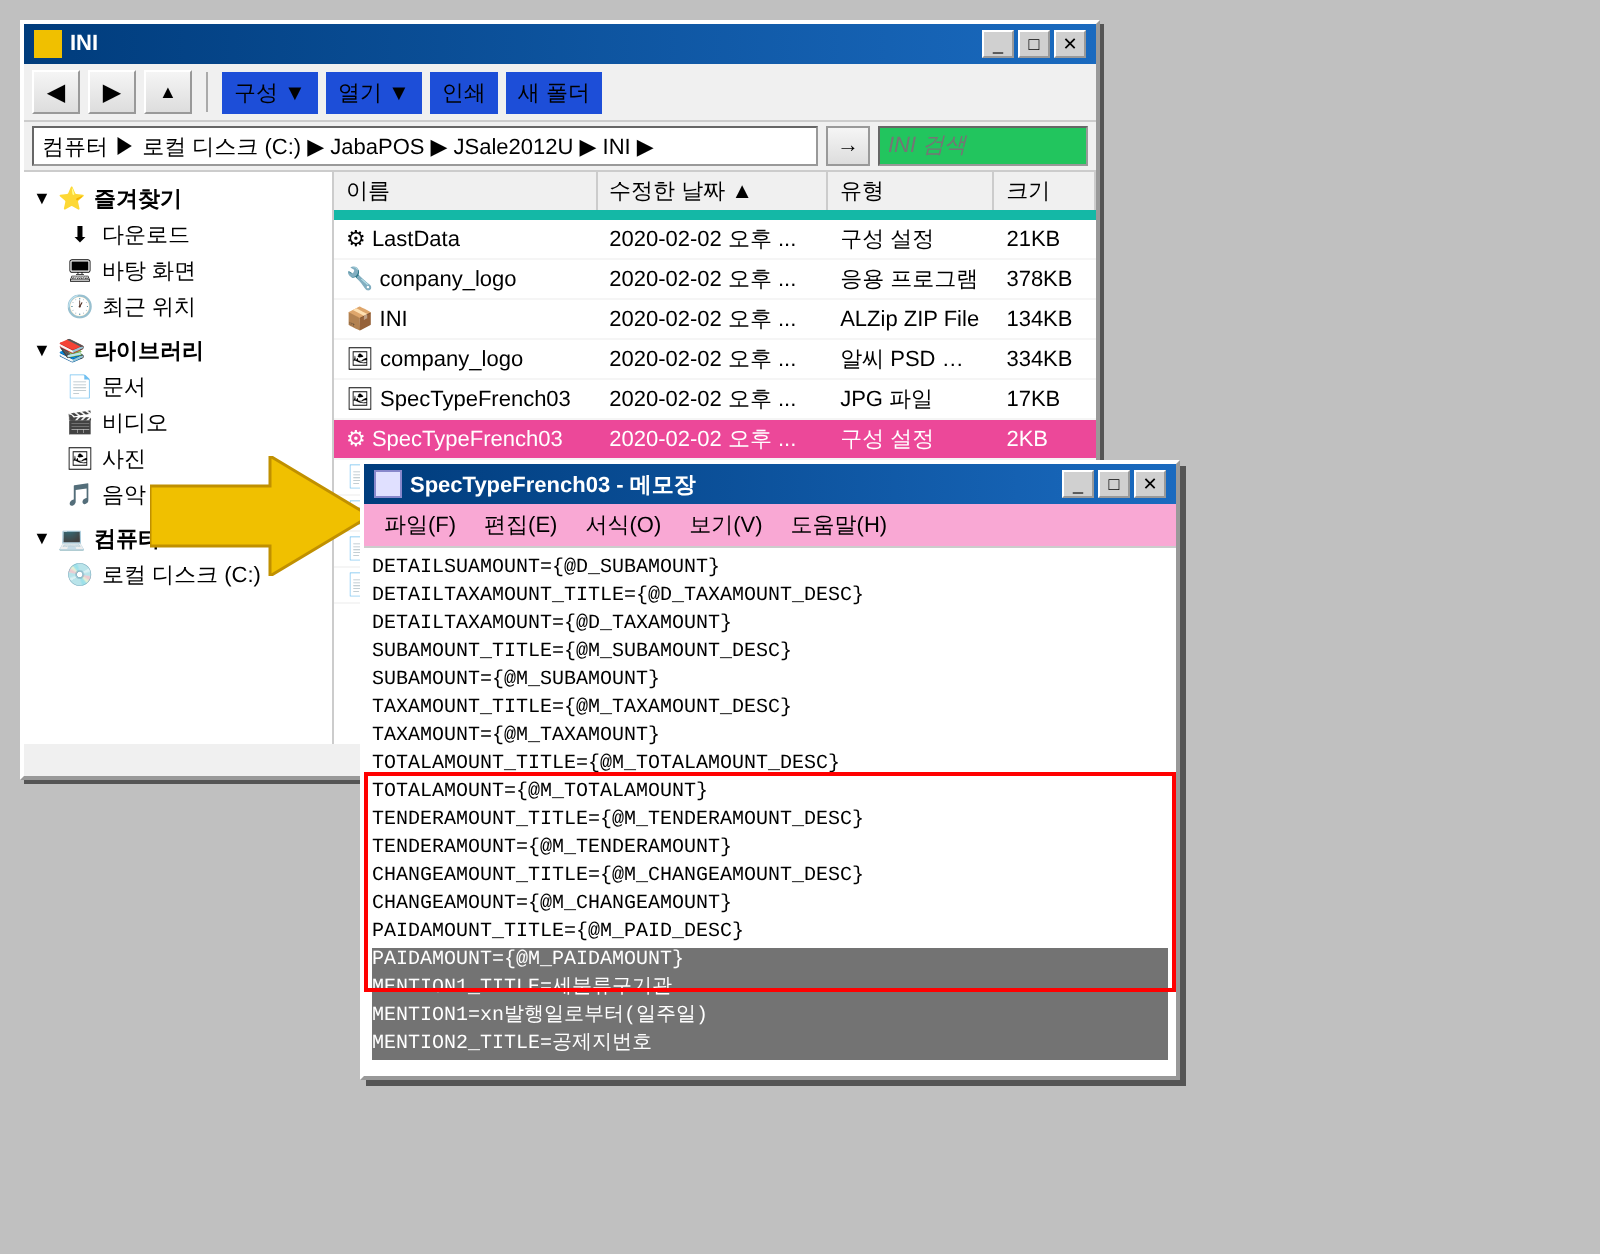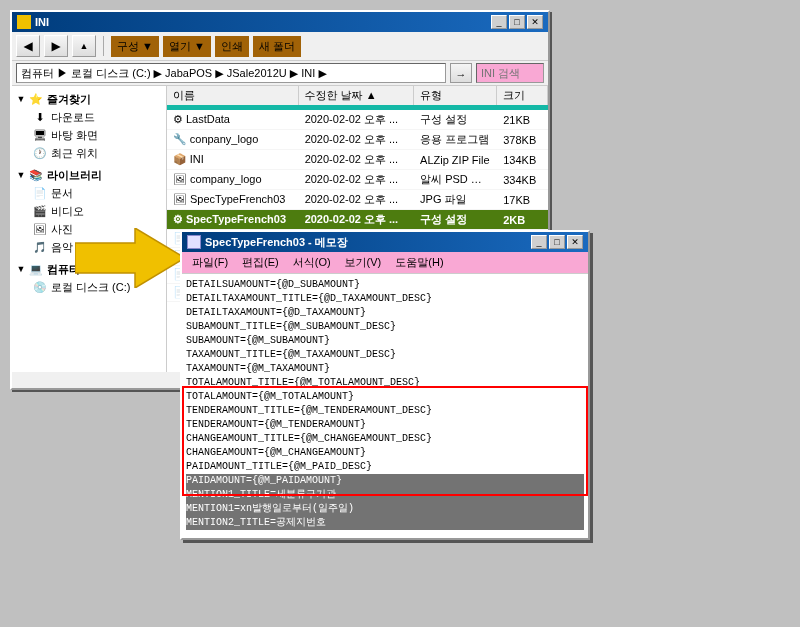--- a/index.html
+++ b/index.html
@@ -81,7 +81,7 @@
       align-items: center;
       gap: 2px;
       padding: 2px 5px;
-      background: #a16207;
+      background: #1d4ed8;
       border: 1px solid transparent;
       cursor: pointer;
       font-size: 11px;

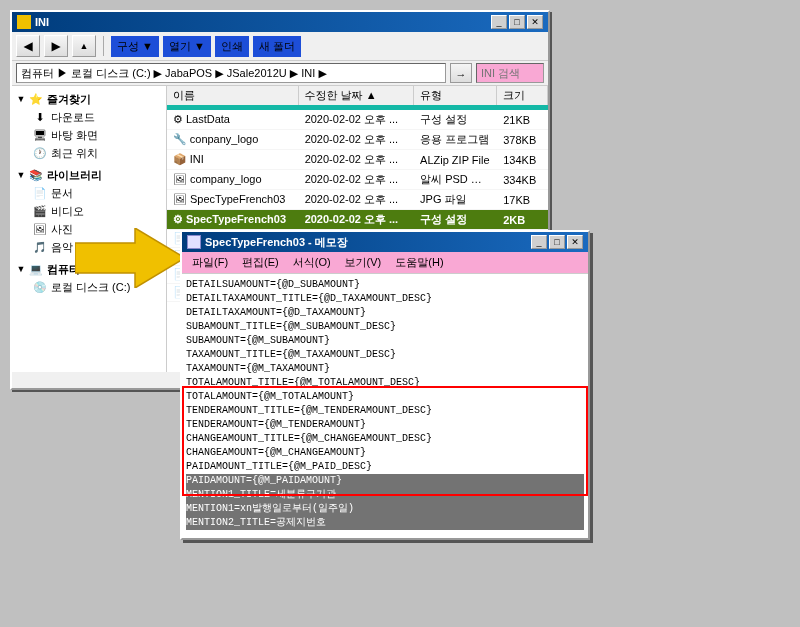--- a/index.html
+++ b/index.html
@@ -127,14 +127,15 @@
       font-size: 11px;
     }
     .search-input {
-      width: 68px;
+      width: 105px;
       height: 20px;
       border: 1px solid #999;
       border-top: 1px solid #666;
       border-left: 1px solid #666;
-      background: #f9a8d4;
+      background: #22c55e;
       padding: 0 4px;
       font-size: 11px;
+      font-style: italic;
     }
     .go-btn {
       width: 22px;

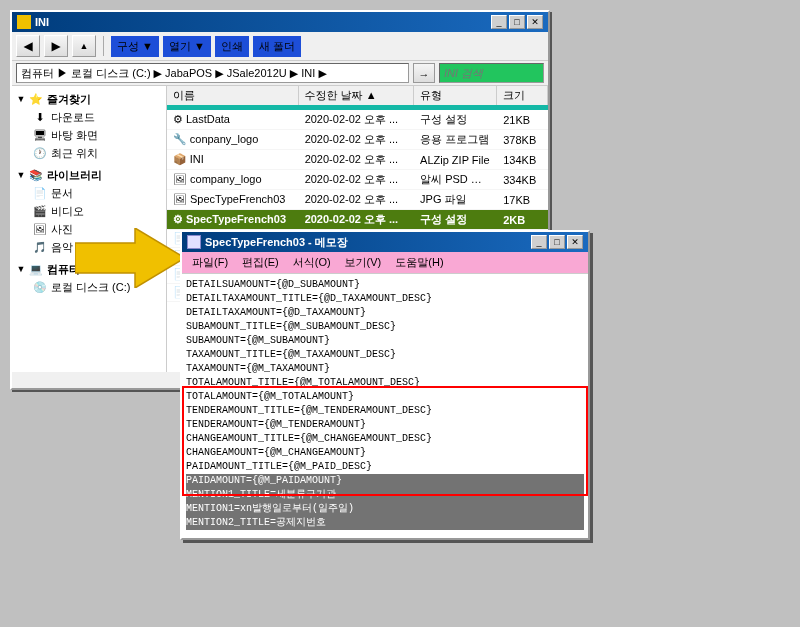--- a/index.html
+++ b/index.html
@@ -235,7 +235,7 @@
       font-size: 11px;
       justify-content: flex-end;
     }
-    .file-row.selected { background: #4d7c0f; color: white; font-weight: bold; }
+    .file-row.selected { background: #ec4899; color: white; }
     .file-cell {
       padding: 1px 6px;
       overflow: hidden;

